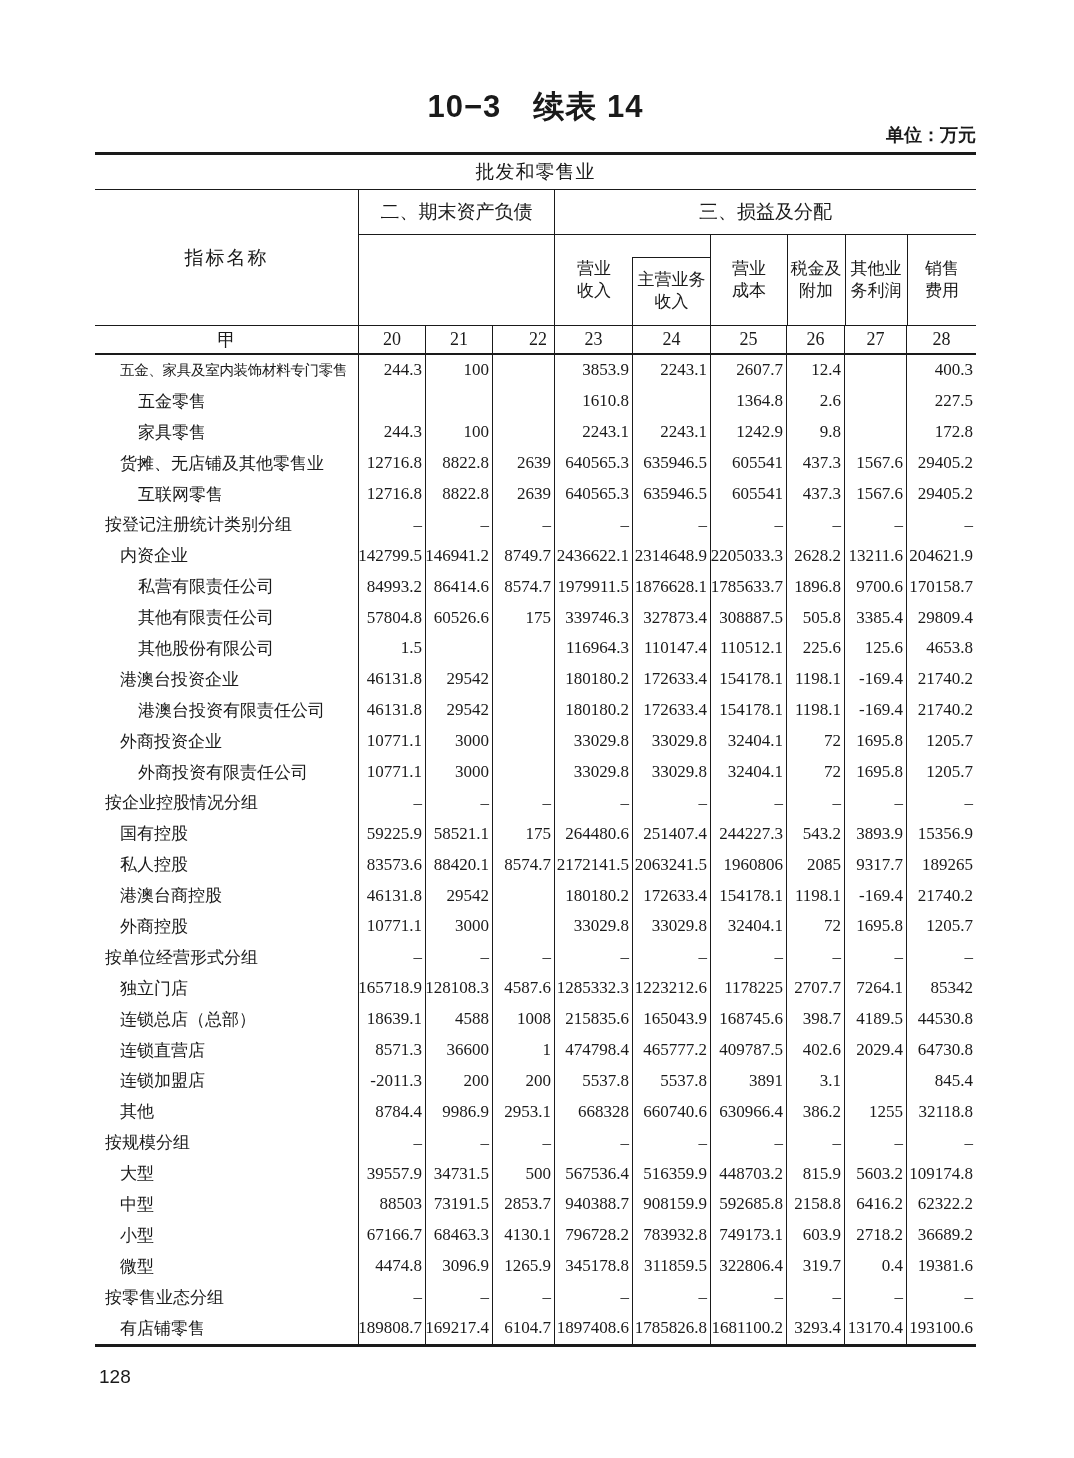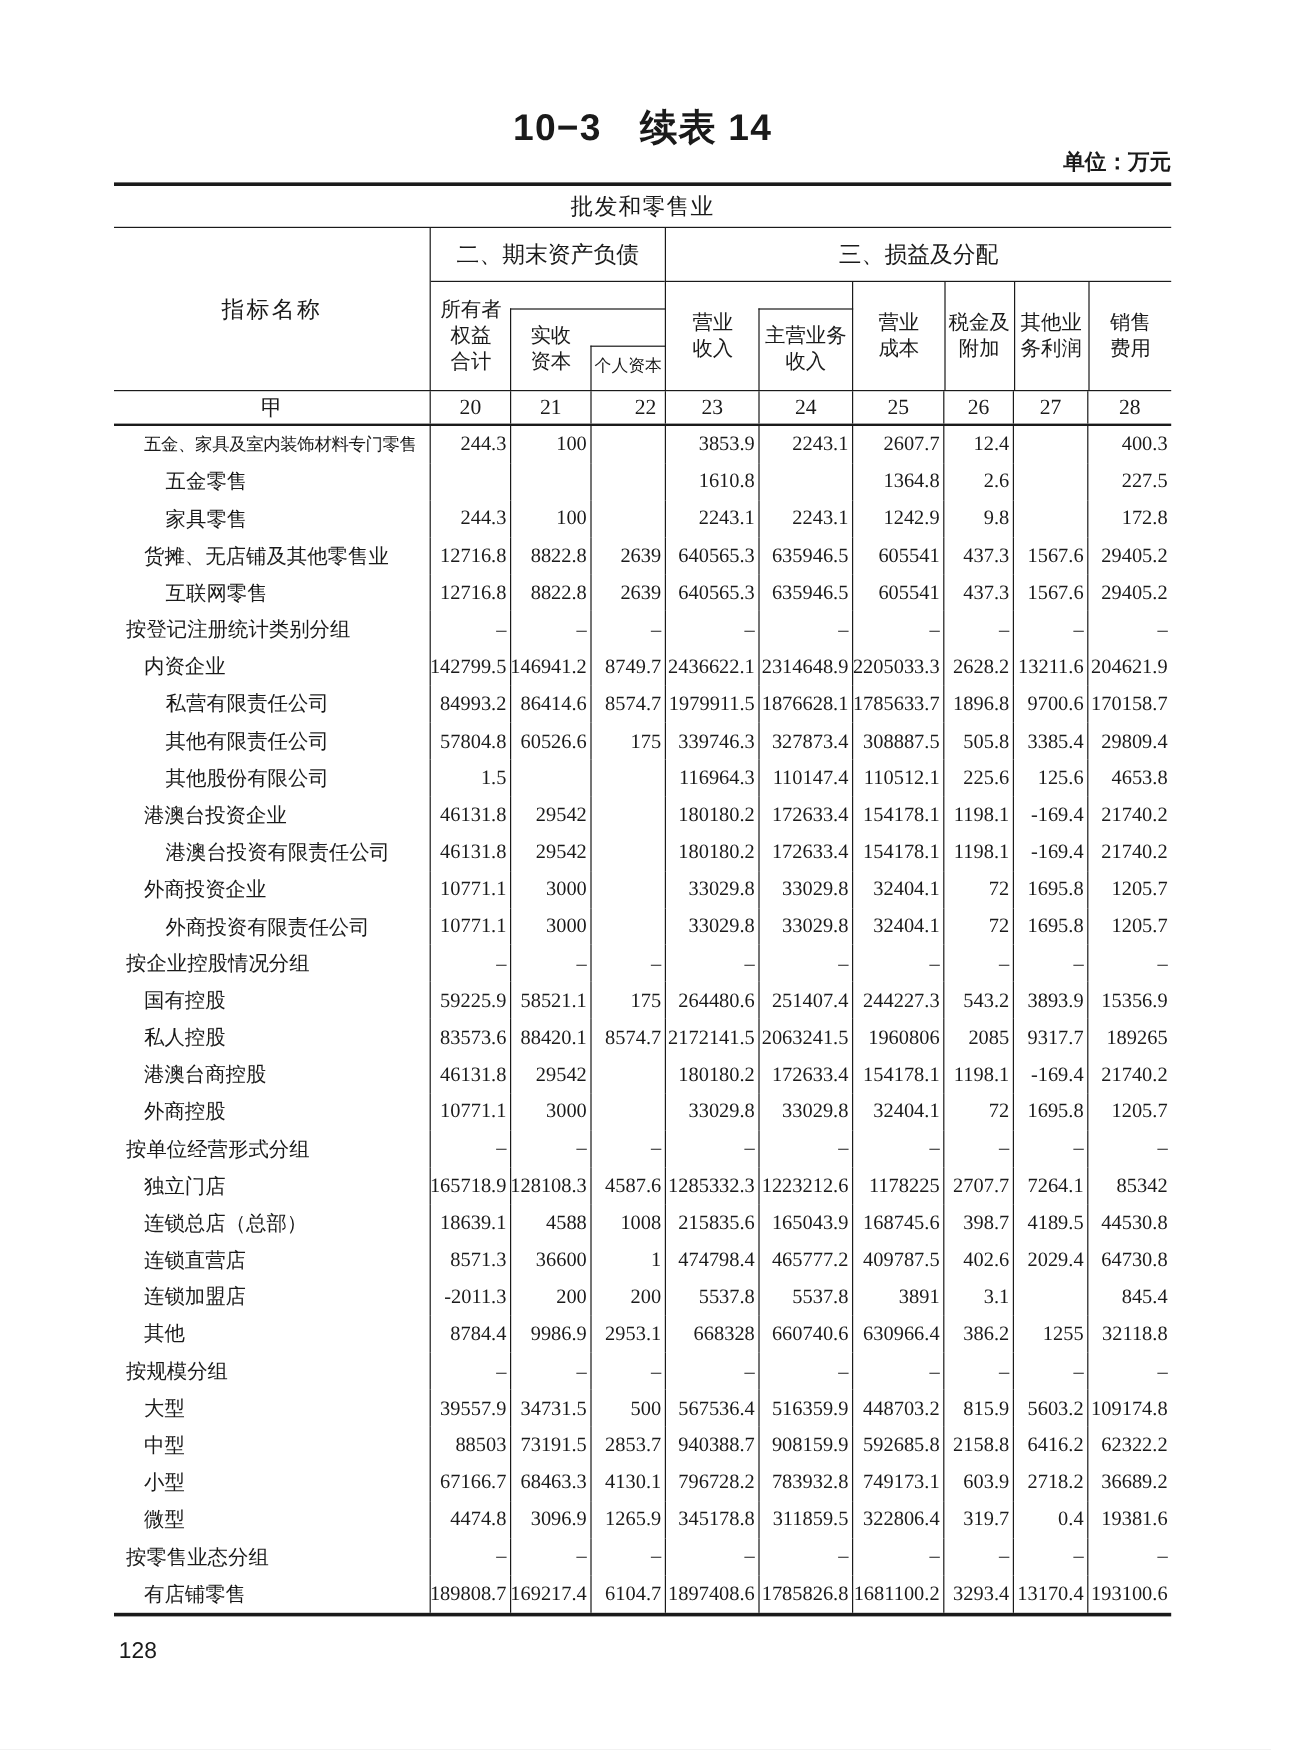--- a/index.html
+++ b/index.html
@@ -88,16 +88,6 @@
 
       <div class="group g1">
         <div class="group-label">二、期末资产负债</div>
-        <div class="stairs">
-          <div class="hcell" style="left:0; top:0; width:67px; height:90px;">所有者
-权益
-合计</div>
-          <div class="step" style="left:66px; top:22px; width:130px; height:68px;"></div>
-          <div class="hcell" style="left:66px; top:22px; width:68px; height:68px;">实收
-资本</div>
-          <div class="step" style="left:133px; top:53px; width:63px; height:37px;"></div>
-          <div class="hcell small-h" style="left:133px; top:53px; width:63px; height:37px;">个人资本</div>
-        </div>
       </div>
 
       <div class="group g2">

